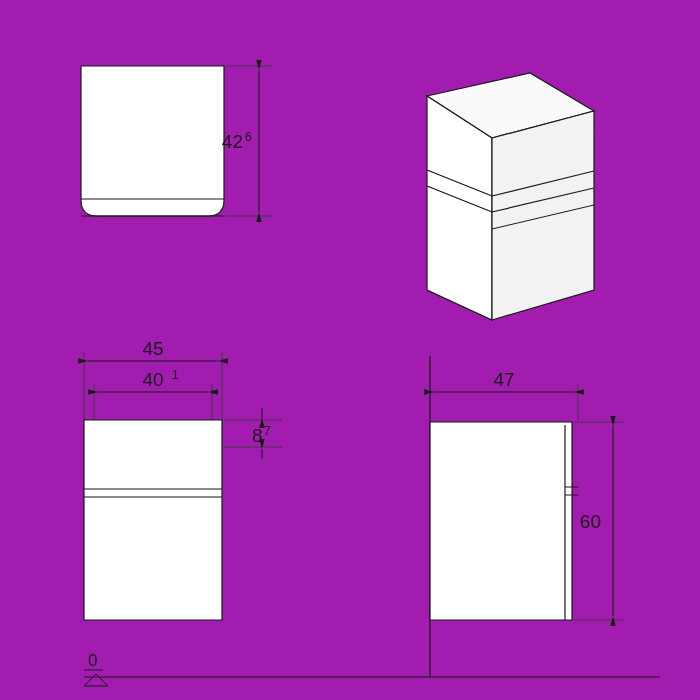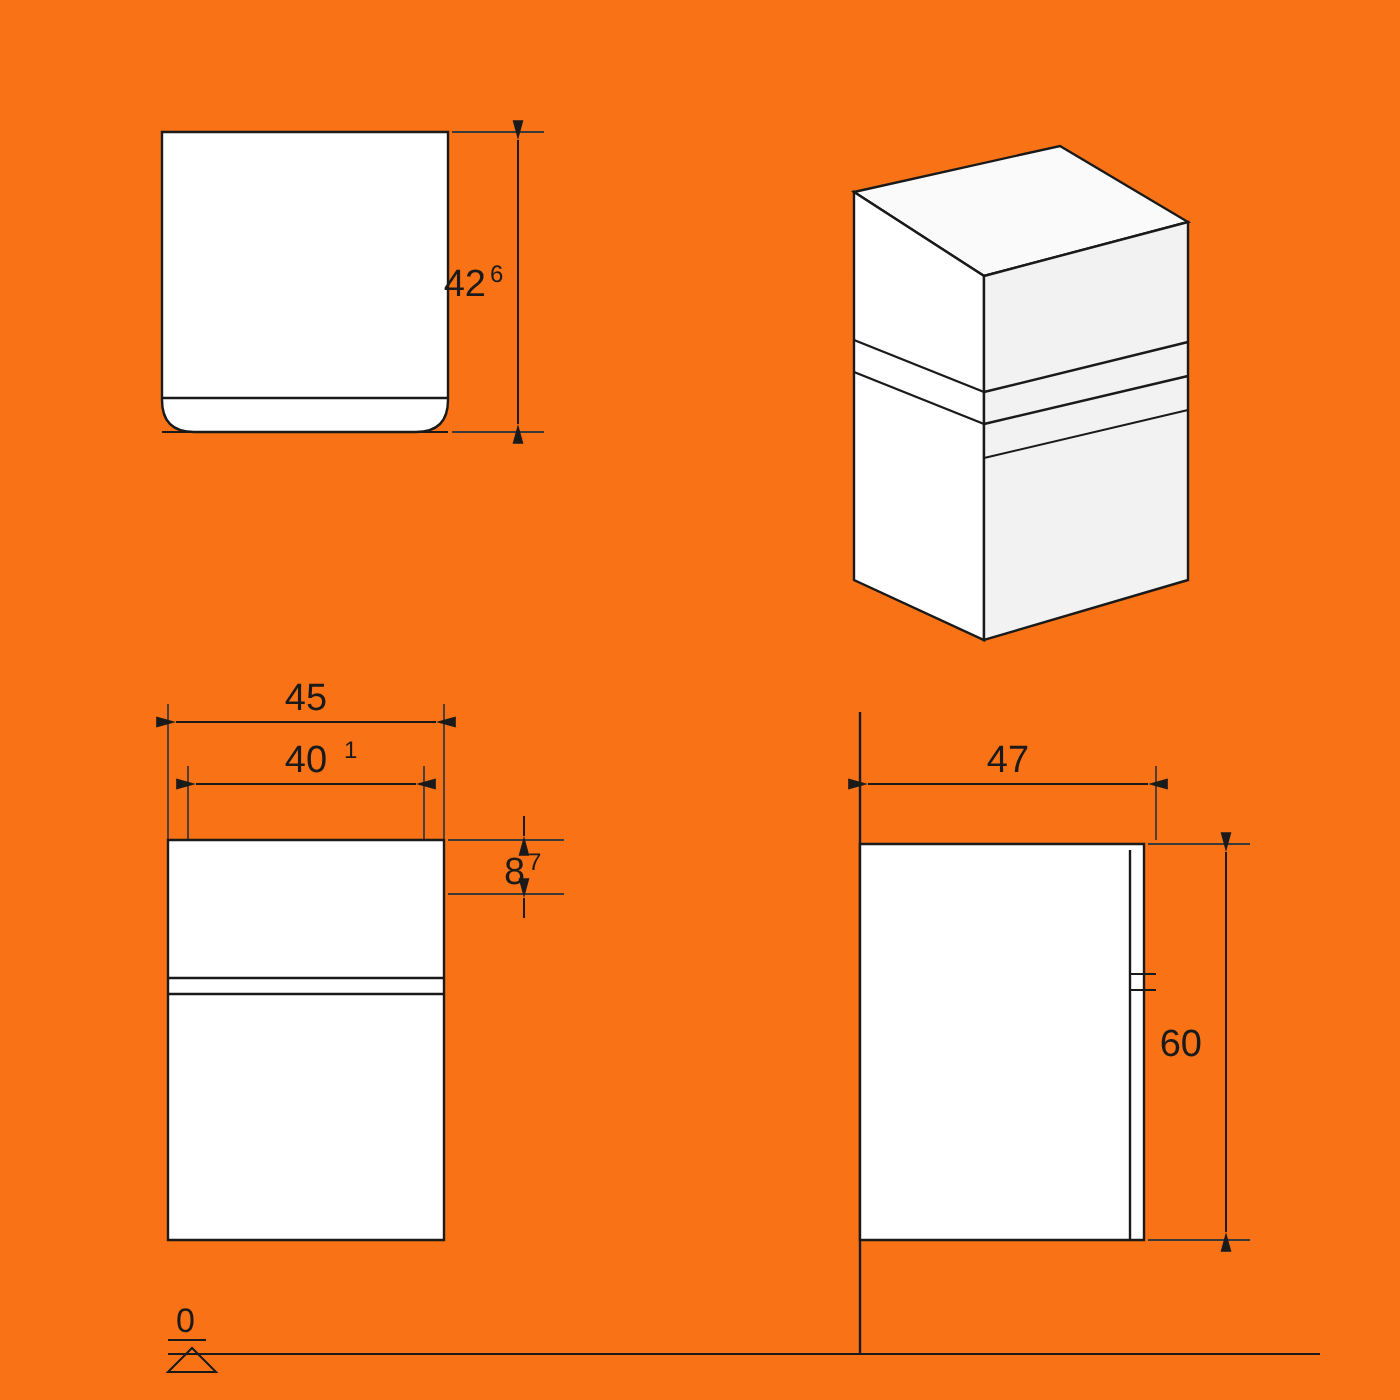--- a/index.html
+++ b/index.html
@@ -14,7 +14,7 @@
     position: relative;
     width: 700px;
     height: 700px;
-    background: #f97316;
+    background: #a21caf;
     overflow: hidden;
   }
   #sheet svg {

